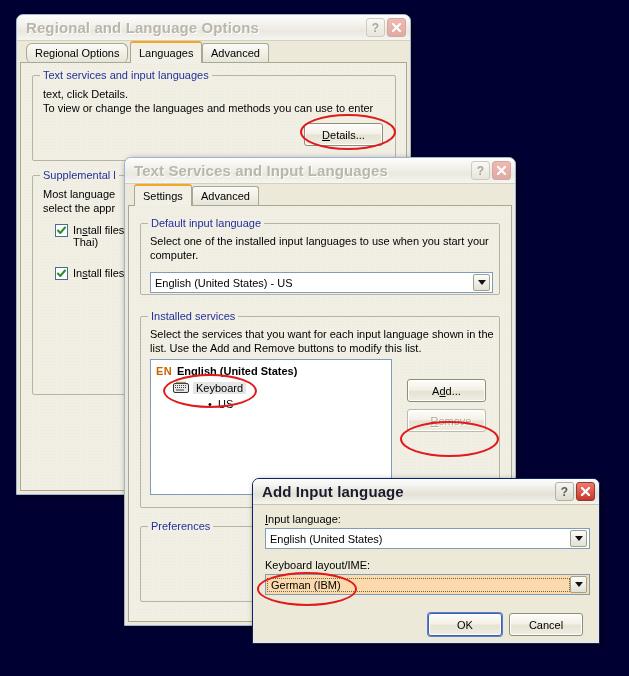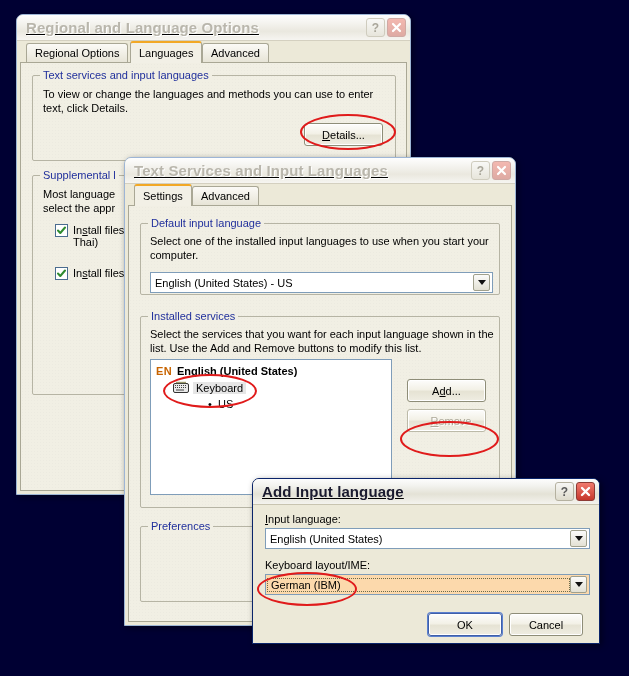--- a/index.html
+++ b/index.html
@@ -28,7 +28,7 @@
     border-radius: 6px 6px 0 0;
     position: relative;
     padding: 0 4px 0 9px;
-    display: flex; align-items: center; text-decoration: underline;
+    display: flex; align-items: center;
   }
   .titlebar.active {
     background: linear-gradient(180deg,#fdfdfd 0%,#f2f2ee 28%,#e4e2d6 60%,#f4f3ee 100%);

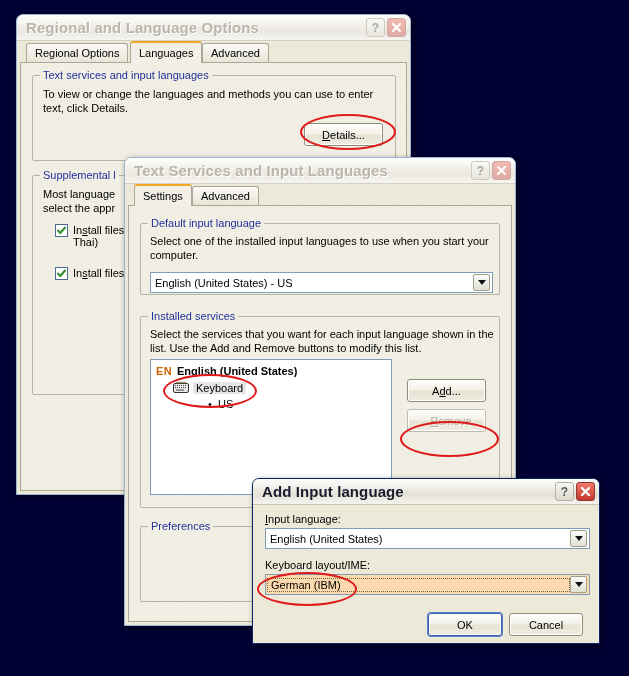--- a/index.html
+++ b/index.html
@@ -178,7 +178,7 @@
 
     <div class="client">
       <div class="tabstrip">
-        <div class="tab" style="left:6px;">Regional Options</div>
+        <div class="tab" style="left:6px;border-radius:6px;">Regional Options</div>
         <div class="tab selected" style="left:110px;">Languages</div>
         <div class="tab" style="left:182px;">Advanced</div>
       </div>

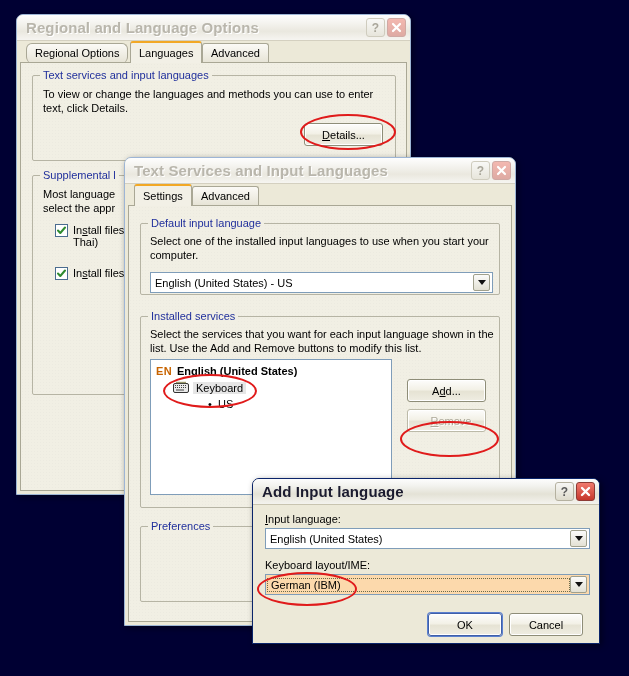--- a/index.html
+++ b/index.html
@@ -188,8 +188,8 @@
         <div class="group" style="left:11px; top:12px; width:364px; height:86px;">
           <div class="glabel">Text services and input languages</div>
           <div class="gtext" style="left:10px; top:11px; width:340px;">
+            <div>text, click Details.</div>
             <div>To view or change the languages and methods you can use to enter</div>
-            <div>text, click Details.</div>
           </div>
           <div class="btn" style="right:12px; top:47px; width:79px; height:23px;">
             <span><u>D</u>etails...</span>

